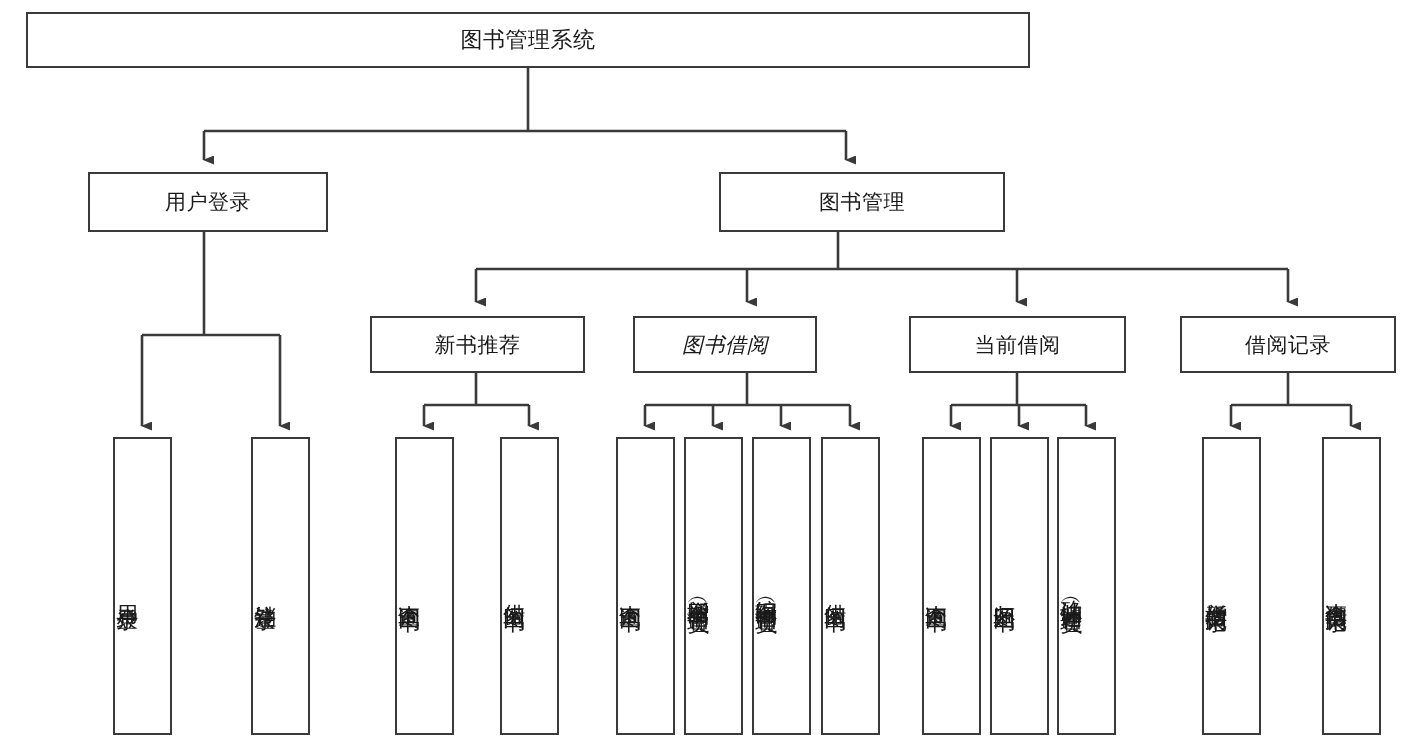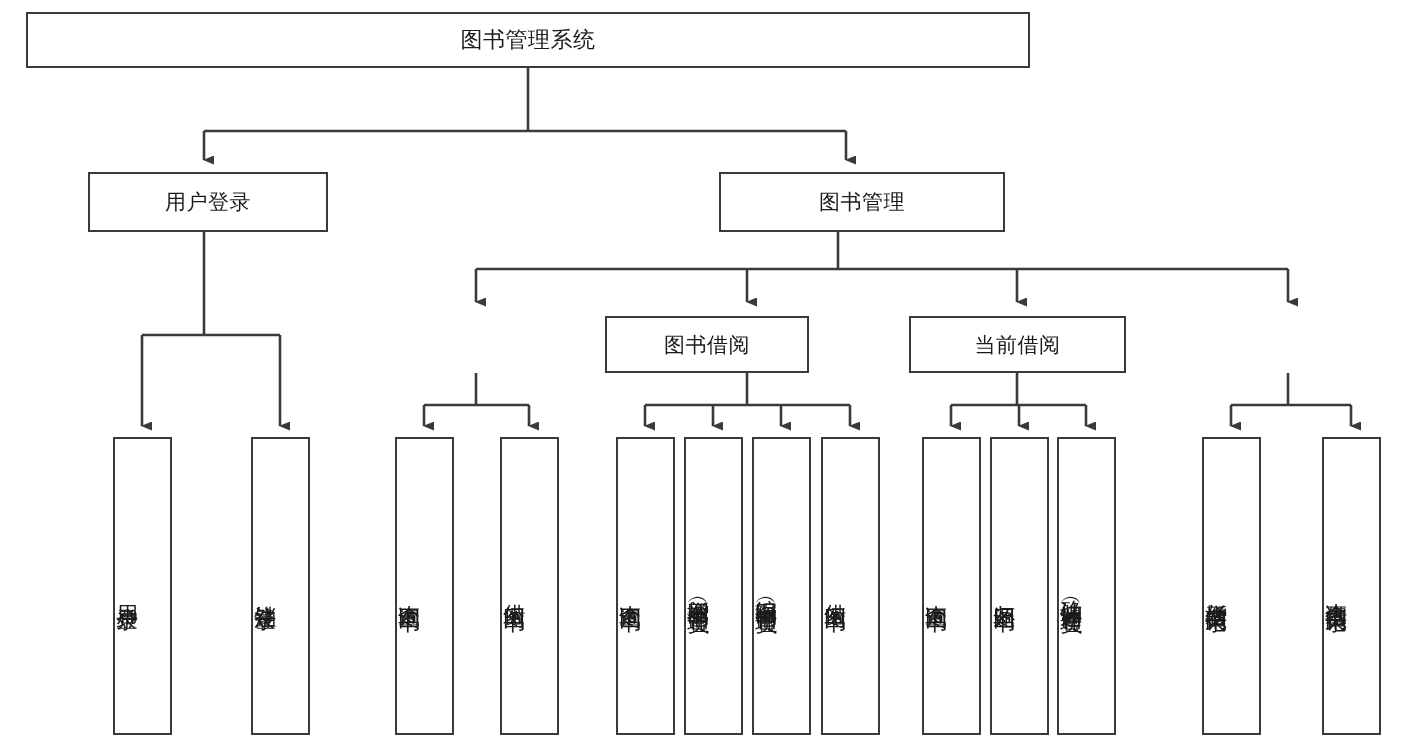--- a/index.html
+++ b/index.html
@@ -139,6 +139,9 @@
     <span class="label">图书管理</span>
   </div>
 
+  <div class="node horizontal" style="left:362px; top:316px; width:215px; height:57px;">
+    <span class="label">新书推荐</span>
+  </div>
   <div class="node horizontal" style="left:597px; top:316px; width:204px; height:57px;">
     <span class="label">图书借阅</span>
   </div>

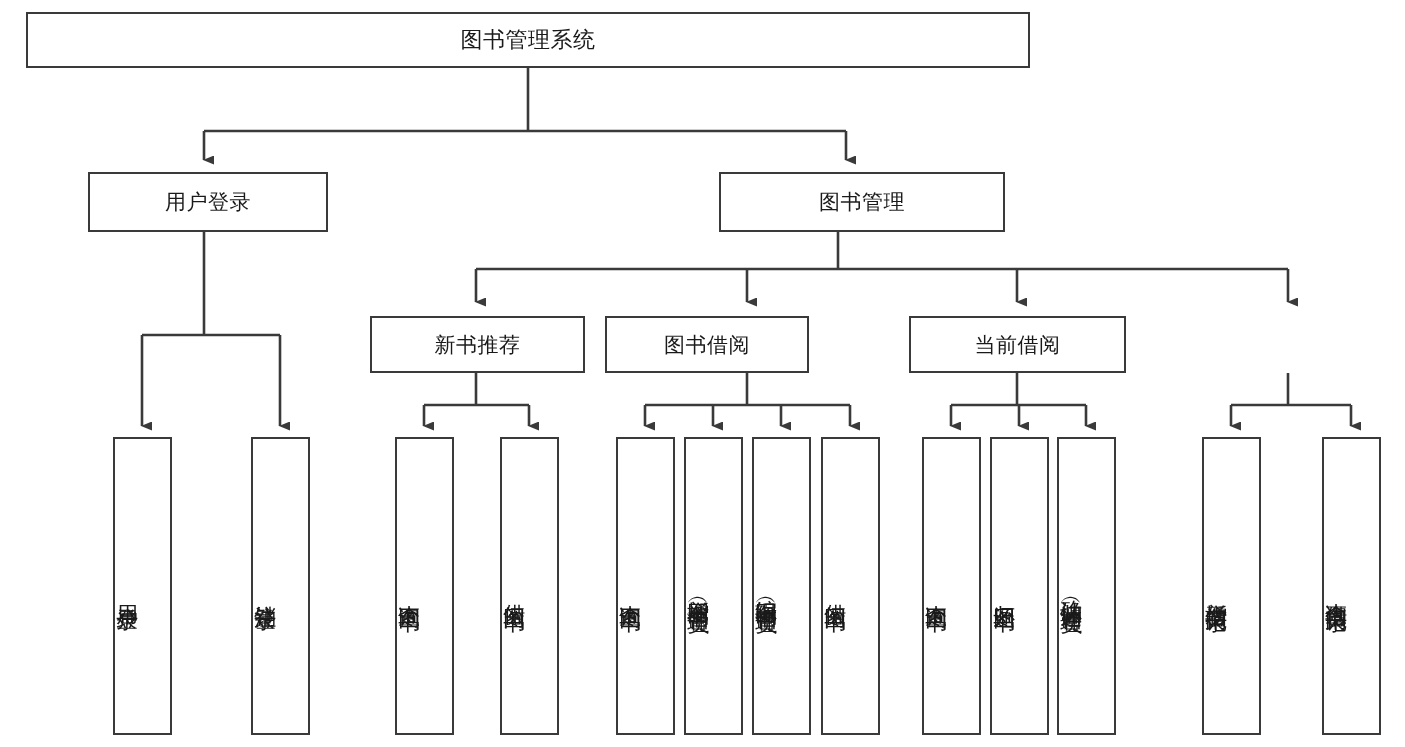--- a/index.html
+++ b/index.html
@@ -142,7 +142,7 @@
   <div class="node horizontal" style="left:362px; top:316px; width:215px; height:57px;">
     <span class="label">新书推荐</span>
   </div>
-  <div class="node horizontal" style="left:597px; top:316px; width:204px; height:57px;">
+  <div class="node horizontal" style="left:625px; top:316px; width:184px; height:57px;font-style:italic;">
     <span class="label">图书借阅</span>
   </div>
   <div class="node horizontal" style="left:901px; top:316px; width:217px; height:57px;">

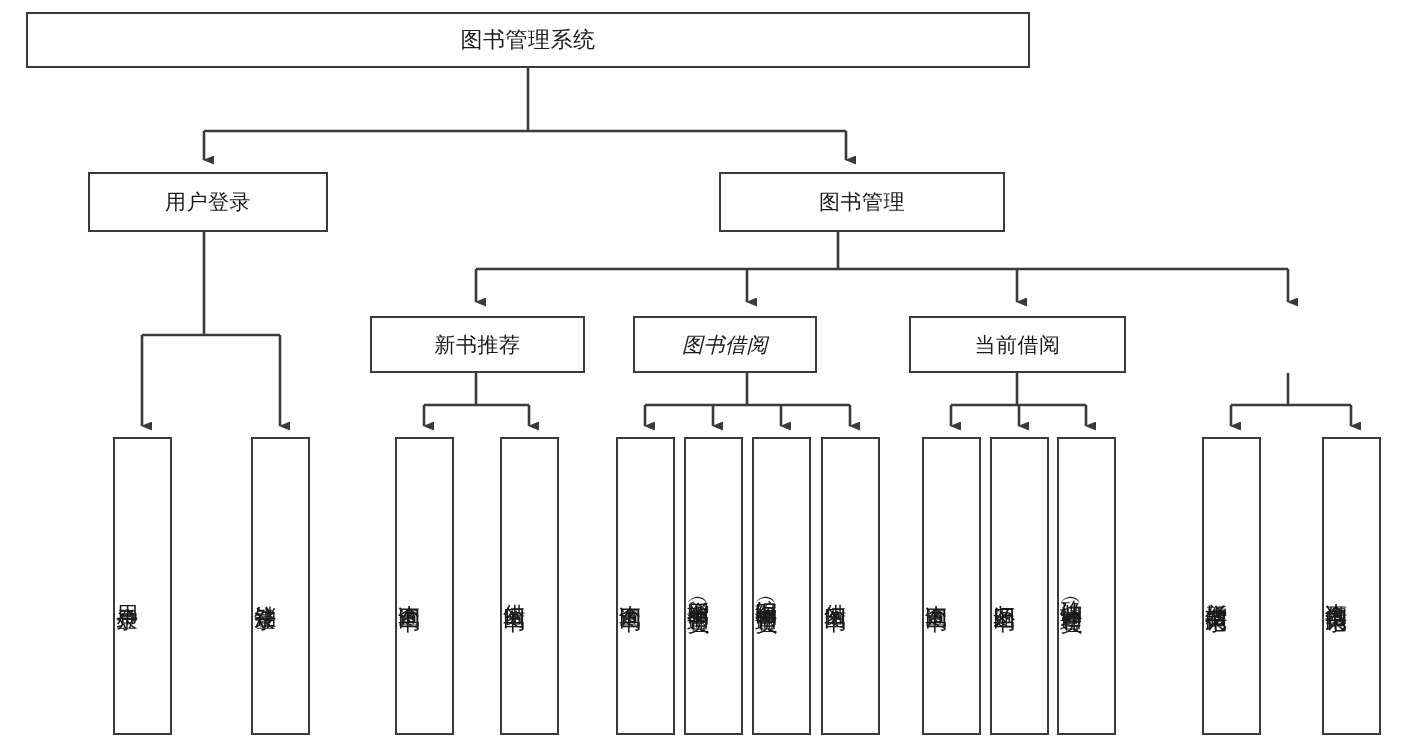--- a/index.html
+++ b/index.html
@@ -148,6 +148,9 @@
   <div class="node horizontal" style="left:901px; top:316px; width:217px; height:57px;">
     <span class="label">当前借阅</span>
   </div>
+  <div class="node horizontal" style="left:1172px; top:316px; width:216px; height:57px;">
+    <span class="label">借阅记录</span>
+  </div>
 
   <div class="node vertical" style="left:105px; top:437px; width:59px; height:298px;">
     <span class="label">用户登录</span>

